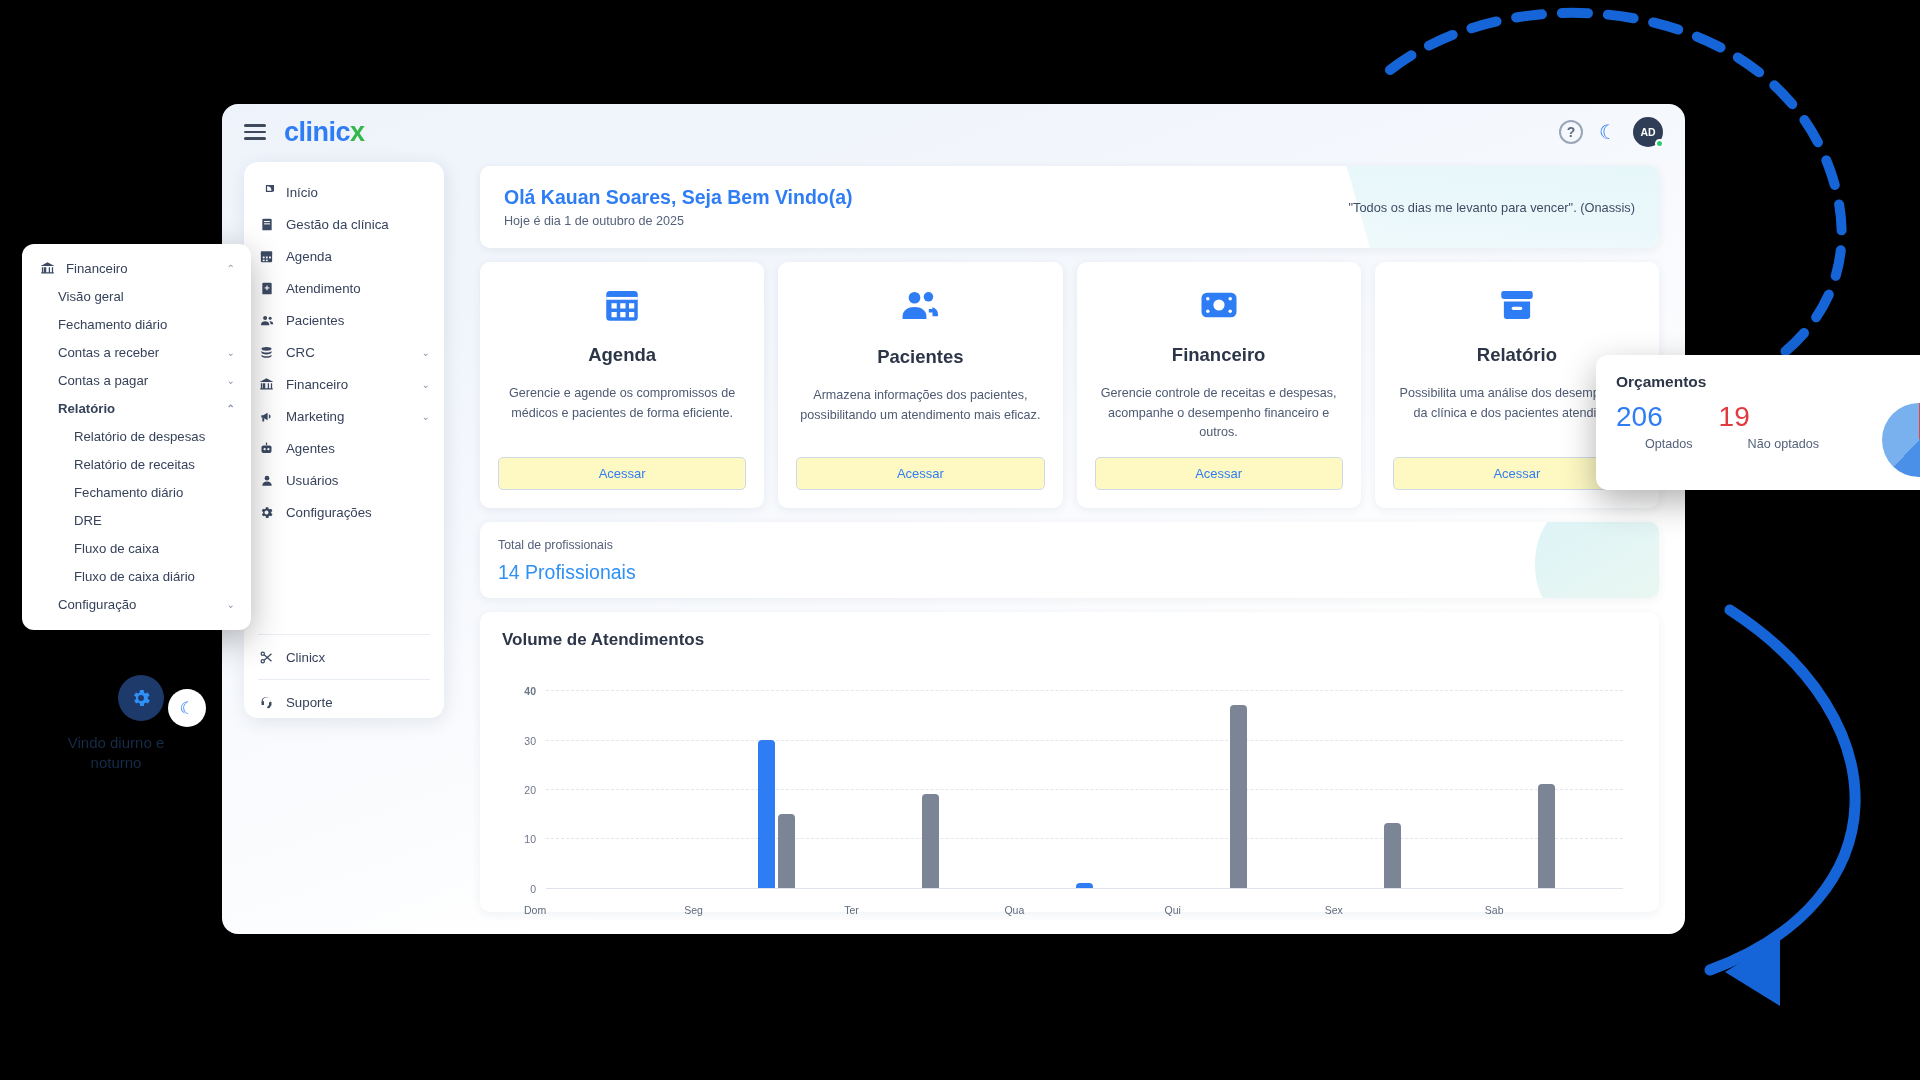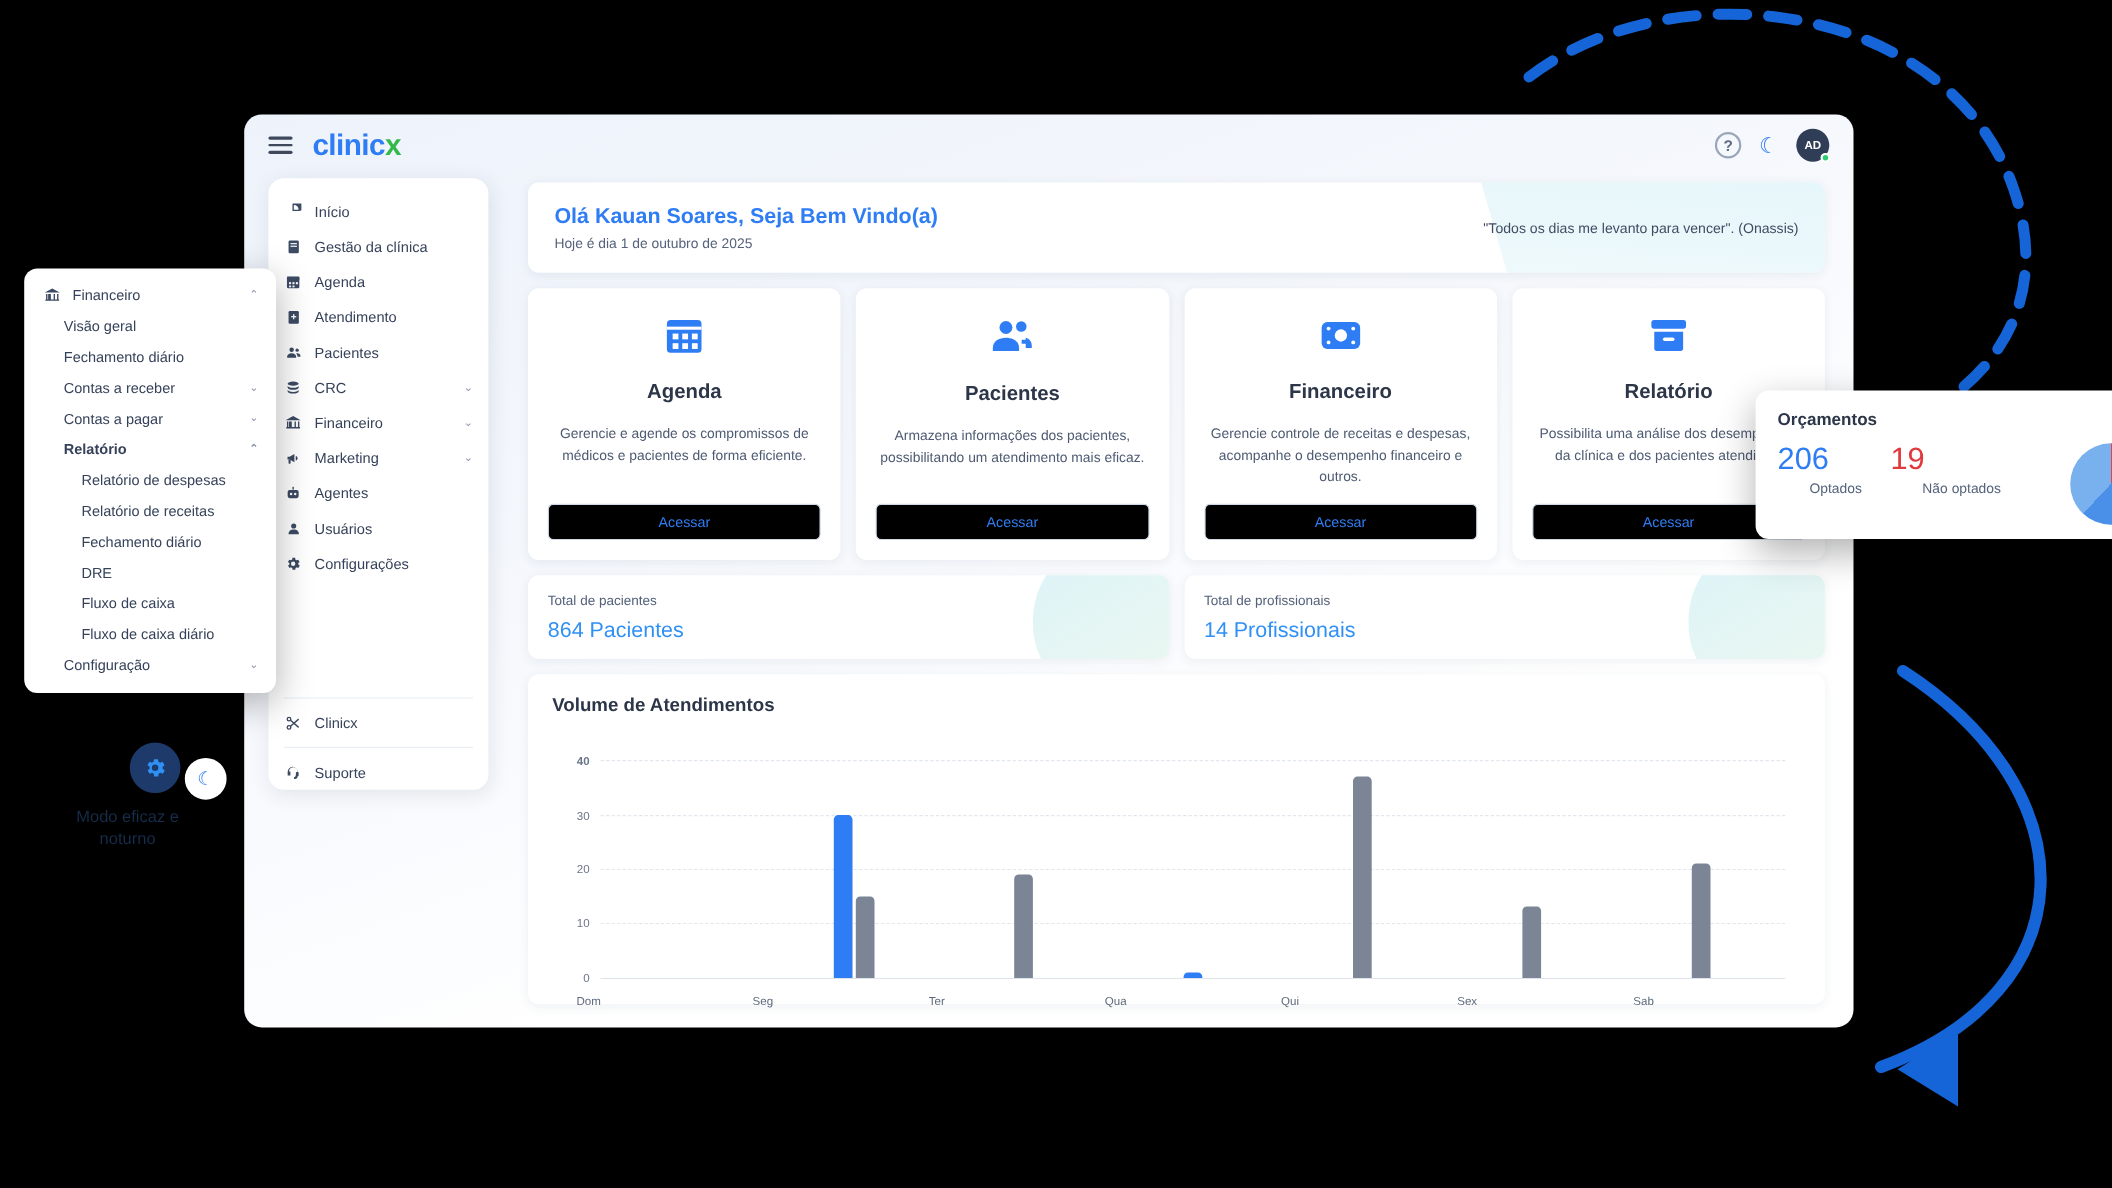--- a/index.html
+++ b/index.html
@@ -87,7 +87,7 @@
   .feat-title{ font-size:18.5px;color:#2c3648;font-weight:600;margin-bottom:18px;}
   .feat-desc{ font-size:12.6px;color:#4d5a72;line-height:1.55;flex:1 1 auto;}
   .acessar{
-    width:100%;margin-top:14px;border:1px solid #cfd9e6;border-radius:5px;background:#000000;
+    width:100%;margin-top:14px;border:1px solid #cfd9e6;border-radius:5px;background:#fef9c3;
     color:#2f7df4;font-size:13px;padding:8px 0;font-family:inherit;cursor:pointer;
   }
 

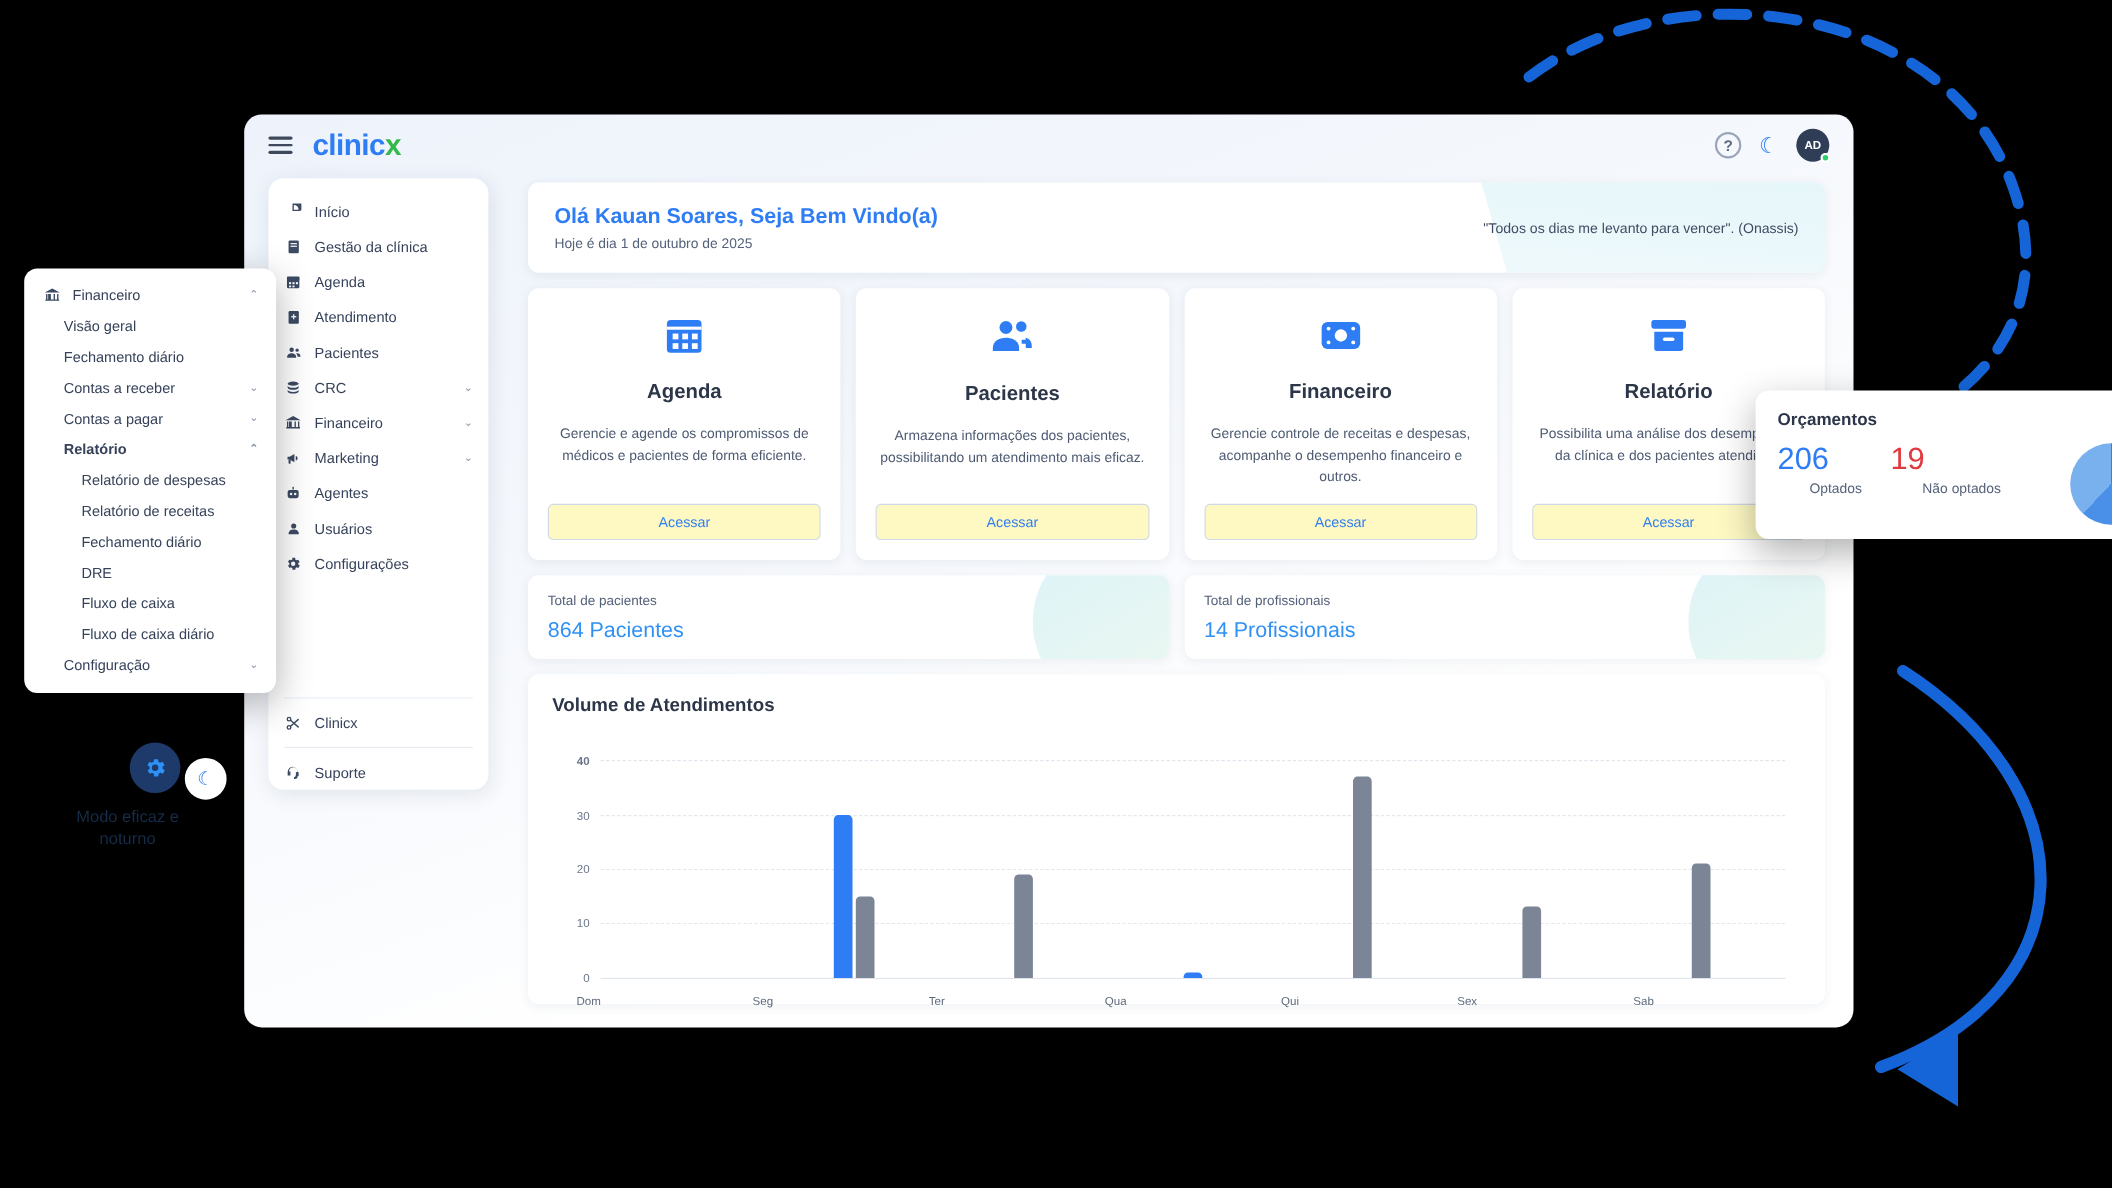--- a/index.html
+++ b/index.html
@@ -411,11 +411,6 @@
         </div>
 
       <div class="stats-row" id="stats-row">
-          <div class="stat-card">
-            <div class="blob"></div>
-            <div class="stat-label">Total de pacientes</div>
-            <div class="stat-value">864 Pacientes</div>
-          </div>
           <div class="stat-card">
             <div class="blob"></div>
             <div class="stat-label">Total de profissionais</div>

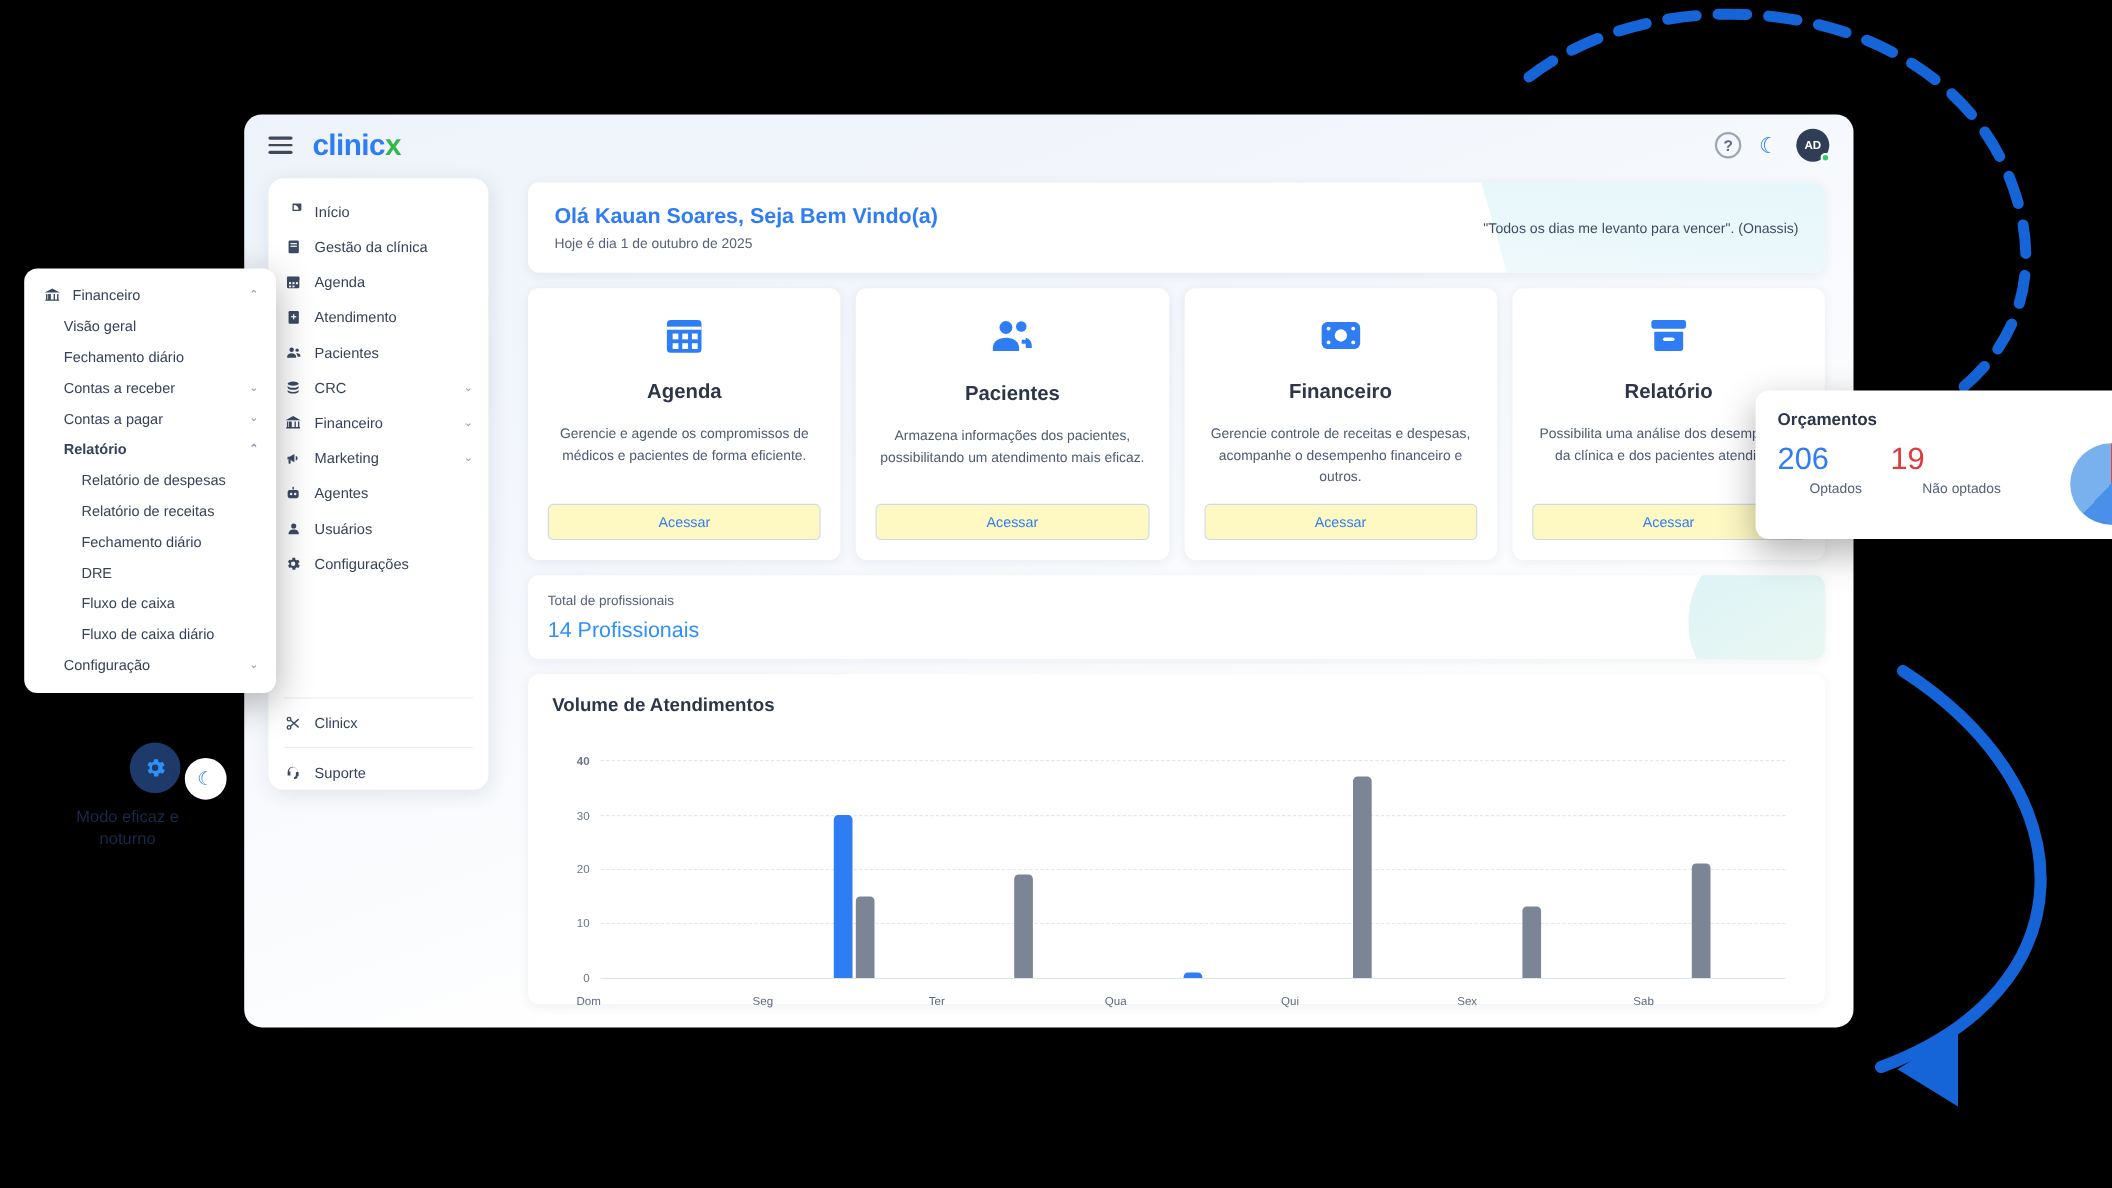--- a/index.html
+++ b/index.html
@@ -550,7 +550,7 @@
         </svg>
     </div>
     <div class="moon-btn">☾</div>
-    <div class="mode-label">Modo eficaz e noturno</div>
+    <div class="mode-label">Vindo diurno e noturno</div>
   </div>
 
 </div>

